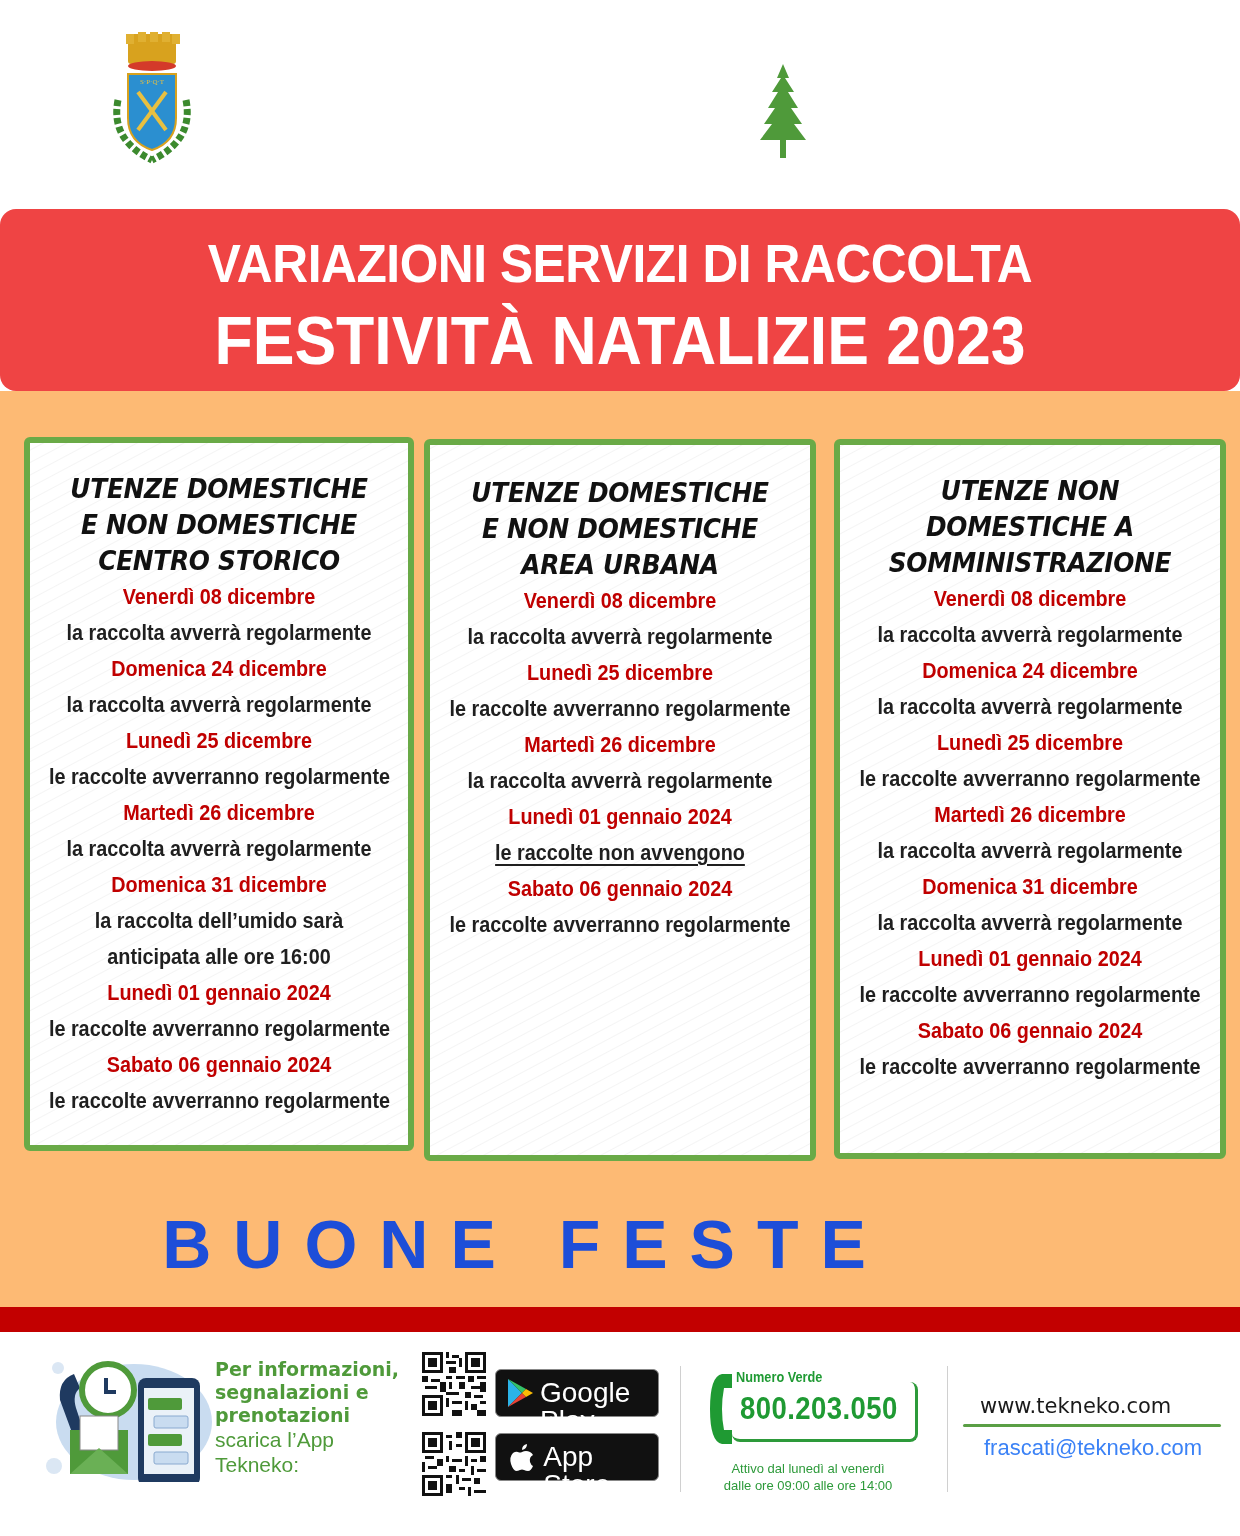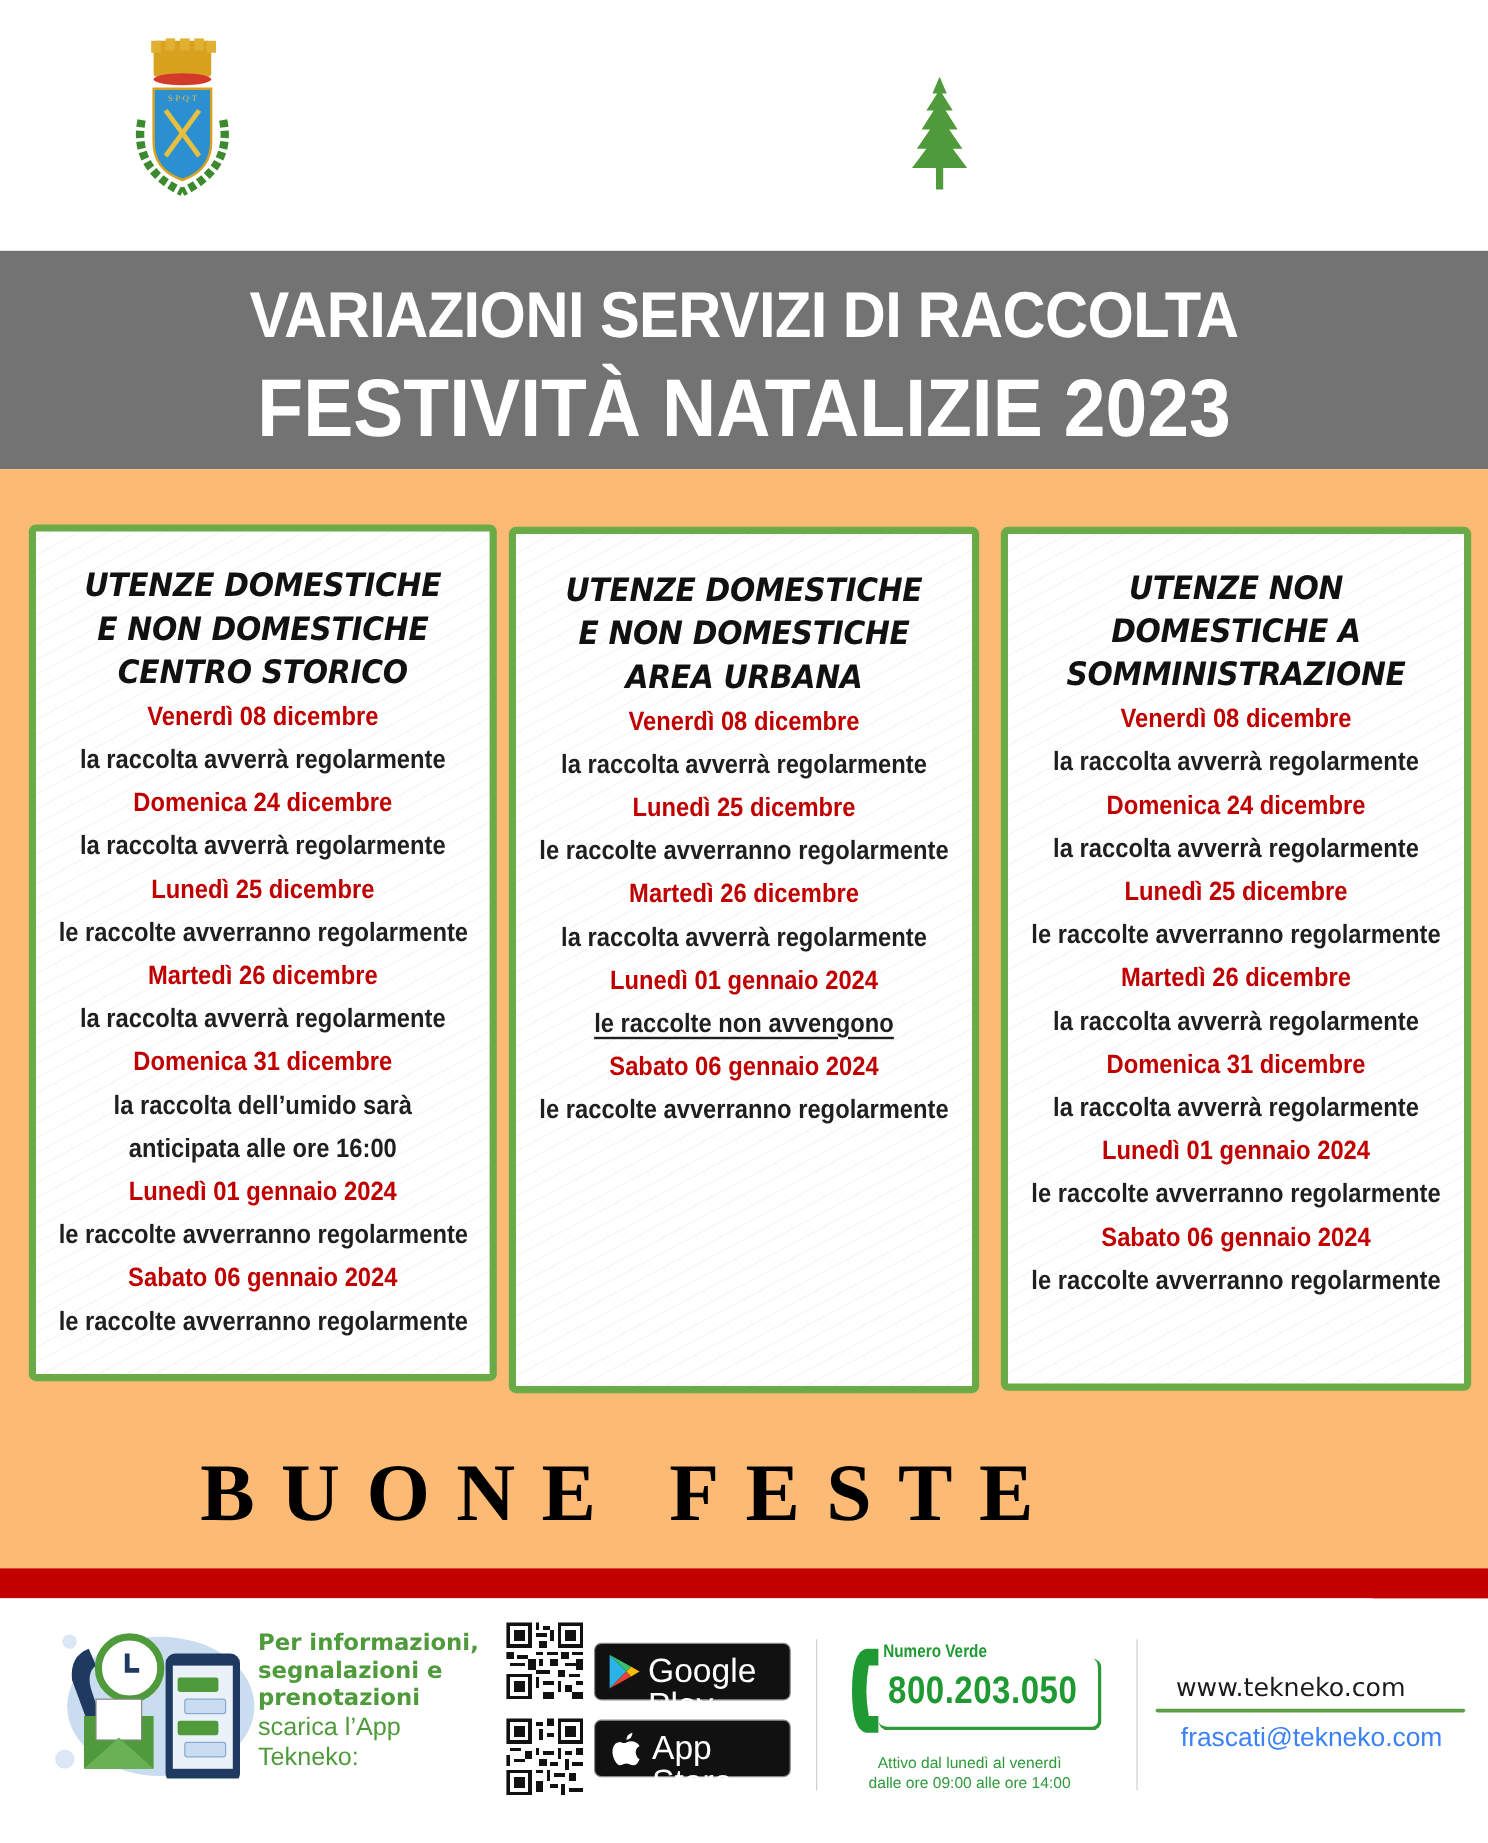--- a/index.html
+++ b/index.html
@@ -19,7 +19,7 @@
   .tekneko-word { font-family: "DejaVu Serif", serif; color: #4f9a3a; font-size: 48px; font-weight: bold; letter-spacing: 2px; margin-left: 4px; margin-bottom: 12px; }
 
   
-  .banner { position: absolute; left: 0; top: 209px; width: 1240px; height: 182px; background: #737373; text-align: center; color: #fff; }
+  .banner { position: absolute; left: 0; top: 209px; width: 1240px; height: 182px; background: #ef4444; text-align: center; color: #fff; border-radius: 16px; }
   .banner-line1 { font-family: "Liberation Sans", sans-serif; font-weight: bold; font-size: 54px; line-height: 60px; margin-top: 24px; transform: scaleX(0.92); letter-spacing: -0.5px; }
   .banner-line2 { font-family: "Liberation Sans", sans-serif; font-weight: bold; font-size: 68px; line-height: 74px; margin-top: 10px; transform: scaleX(0.92); letter-spacing: 0px; }
 

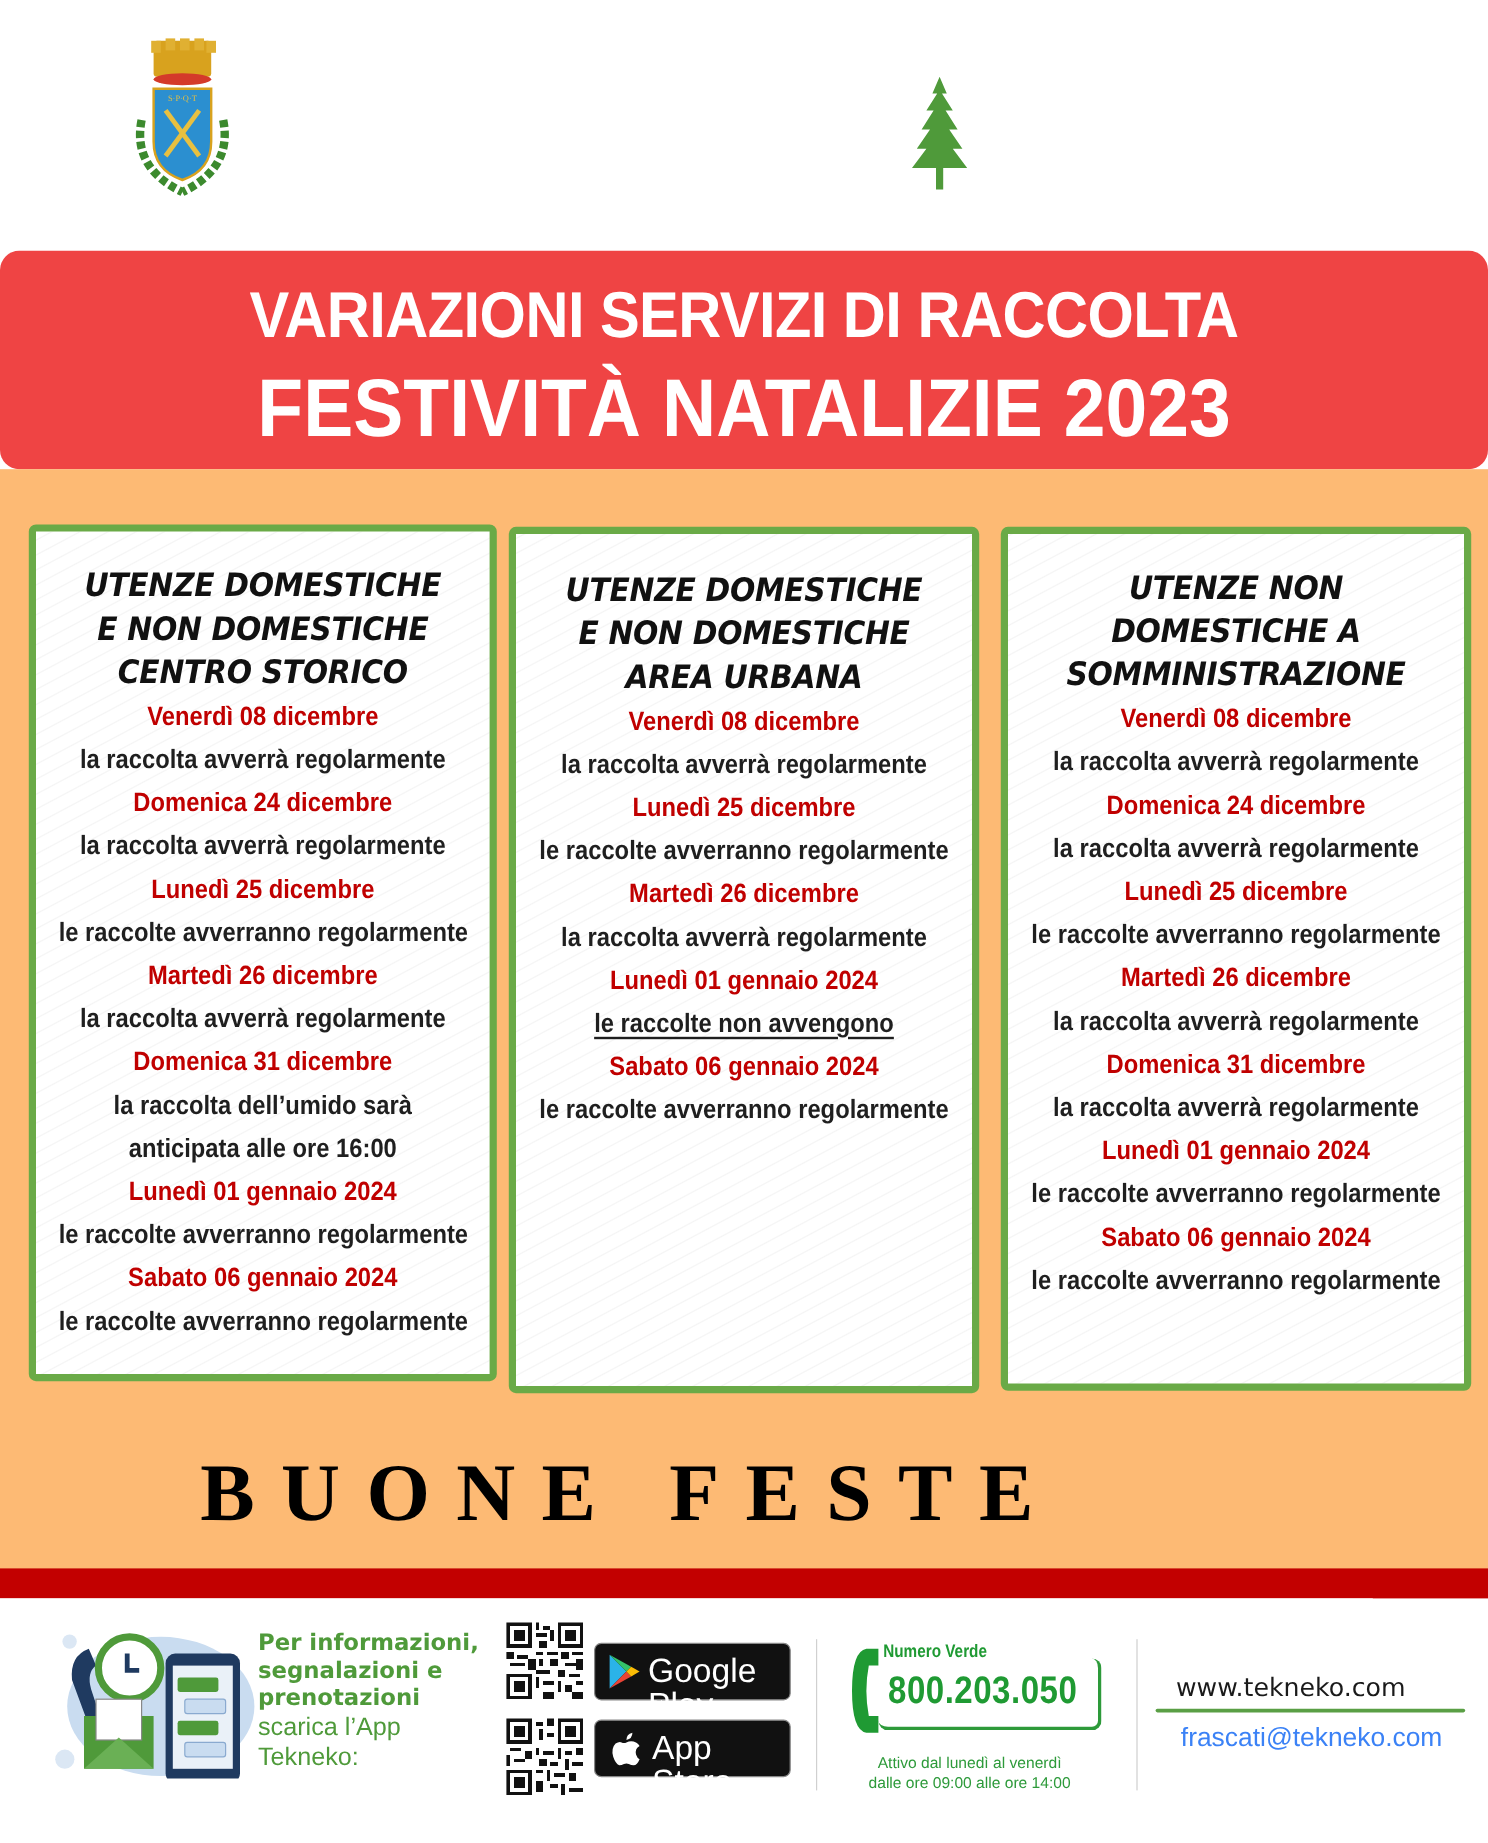--- a/index.html
+++ b/index.html
@@ -41,7 +41,7 @@
   .entry-note { font-family: "Liberation Sans", sans-serif; font-weight: bold; font-size: 22px; line-height: 36px; color: #1f1f1f; transform: scaleX(0.9); white-space: nowrap; }
   .entry-note.underline span { text-decoration: underline; text-underline-offset: 4px; }
 
-  .buone-feste { position: absolute; left: 0; top: 1214px; width: 1040px; text-align: center; font-family: Liberation Serif, serif; font-weight: bold; font-size: 68px; color: #000000; letter-spacing: 22px; line-height: 60px; padding-left: 10px; }
+  .buone-feste { position: absolute; left: 0; top: 1214px; width: 1040px; text-align: center; font-family: Liberation Sans, sans-serif; font-weight: bold; font-size: 68px; color: #1d4ed8; letter-spacing: 22px; line-height: 60px; padding-left: 10px; }
 
   .red-strip { position: absolute; left: 0; top: 1307px; width: 1240px; height: 25px; background: #c20000; }
 

